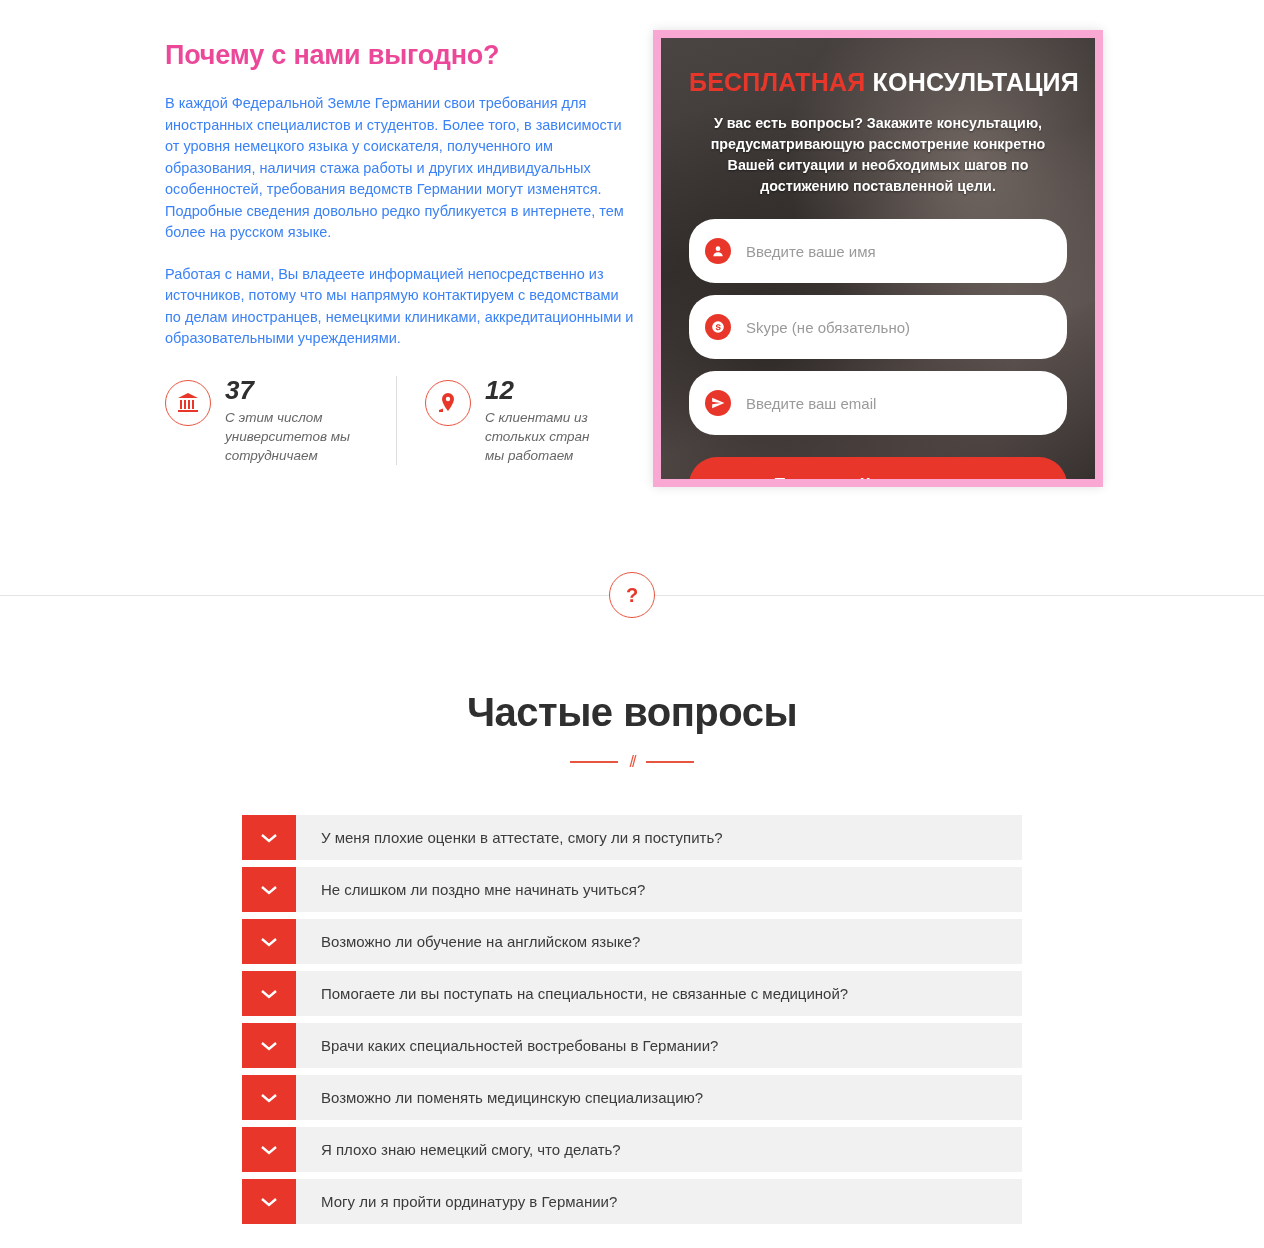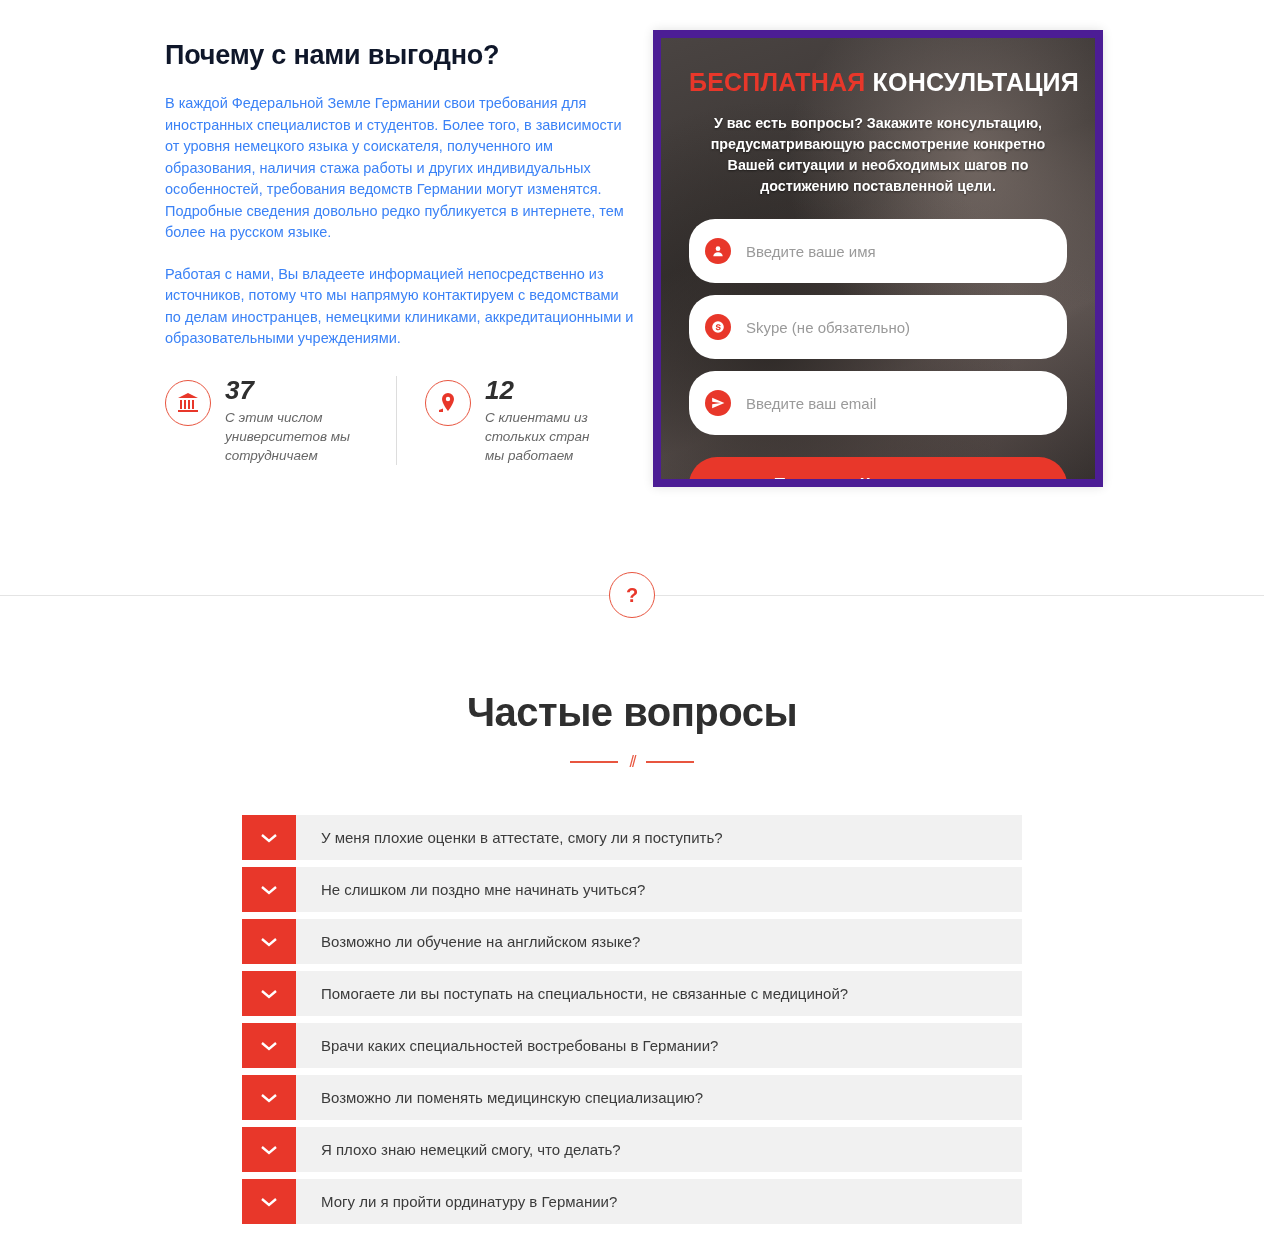--- a/index.html
+++ b/index.html
@@ -34,7 +34,7 @@
   .section-title {
     font-size: 27px;
     font-weight: bold;
-    color: #0f172a;
+    color: #ec4899;
     margin: 0 0 22px 0;
     letter-spacing: -0.2px;
   }

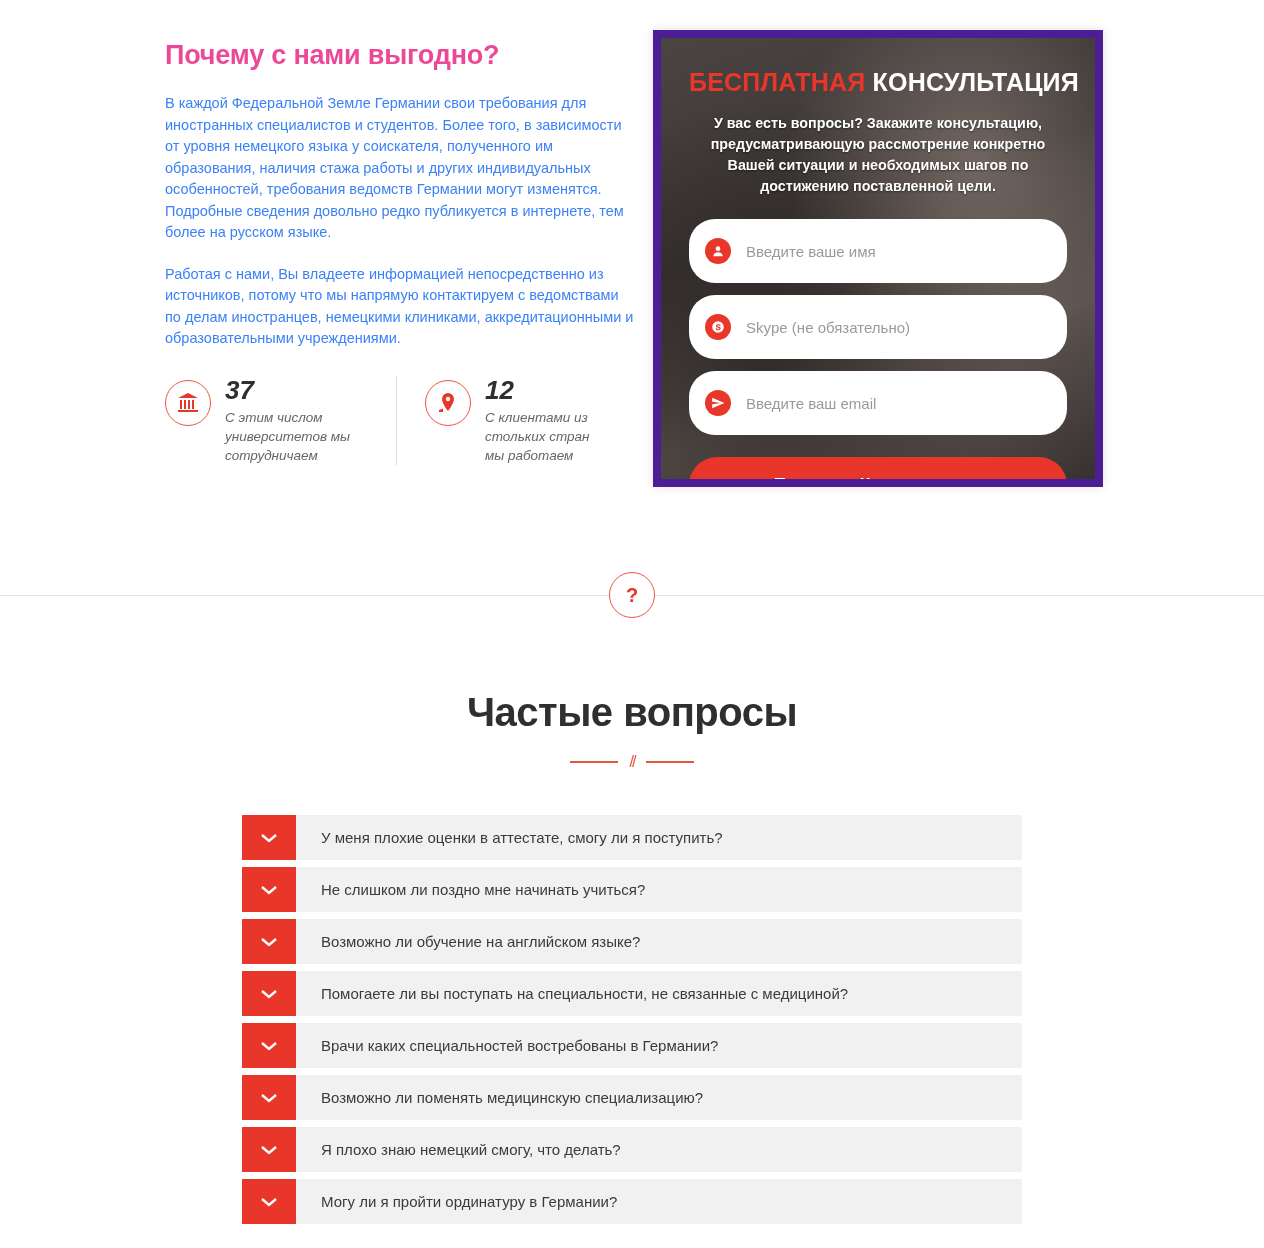--- a/index.html
+++ b/index.html
@@ -94,7 +94,7 @@
     top: 30px;
     width: 450px;
     height: 457px;
-    background: #4c1d95;
+    background: #f9a8d4;
     padding: 8px;
     box-shadow: 0 0 10px rgba(0,0,0,0.12);
   }

